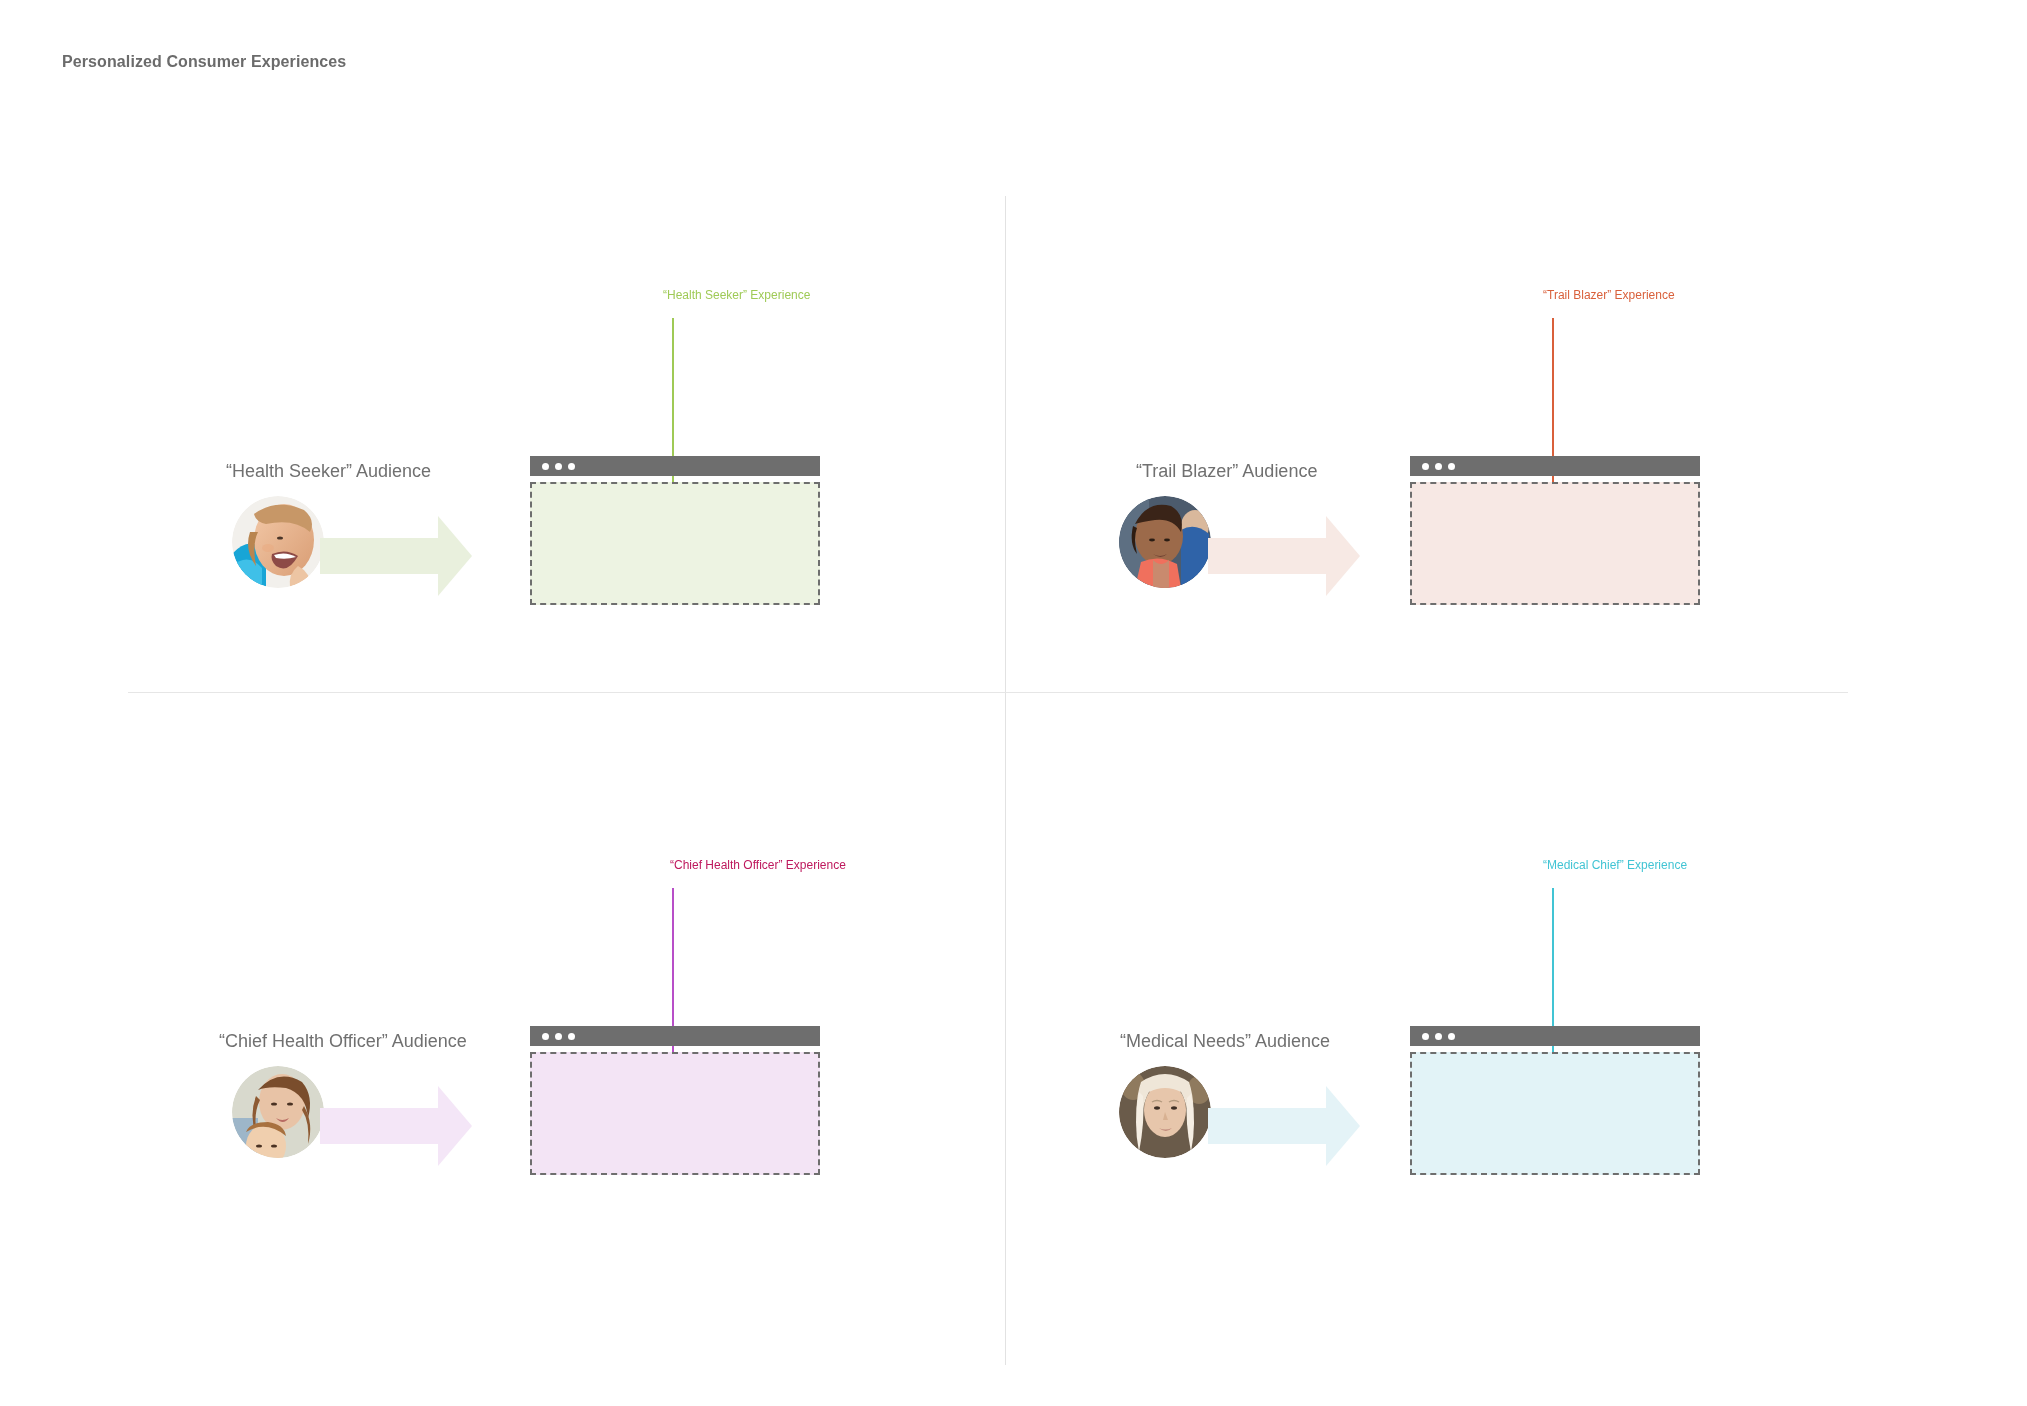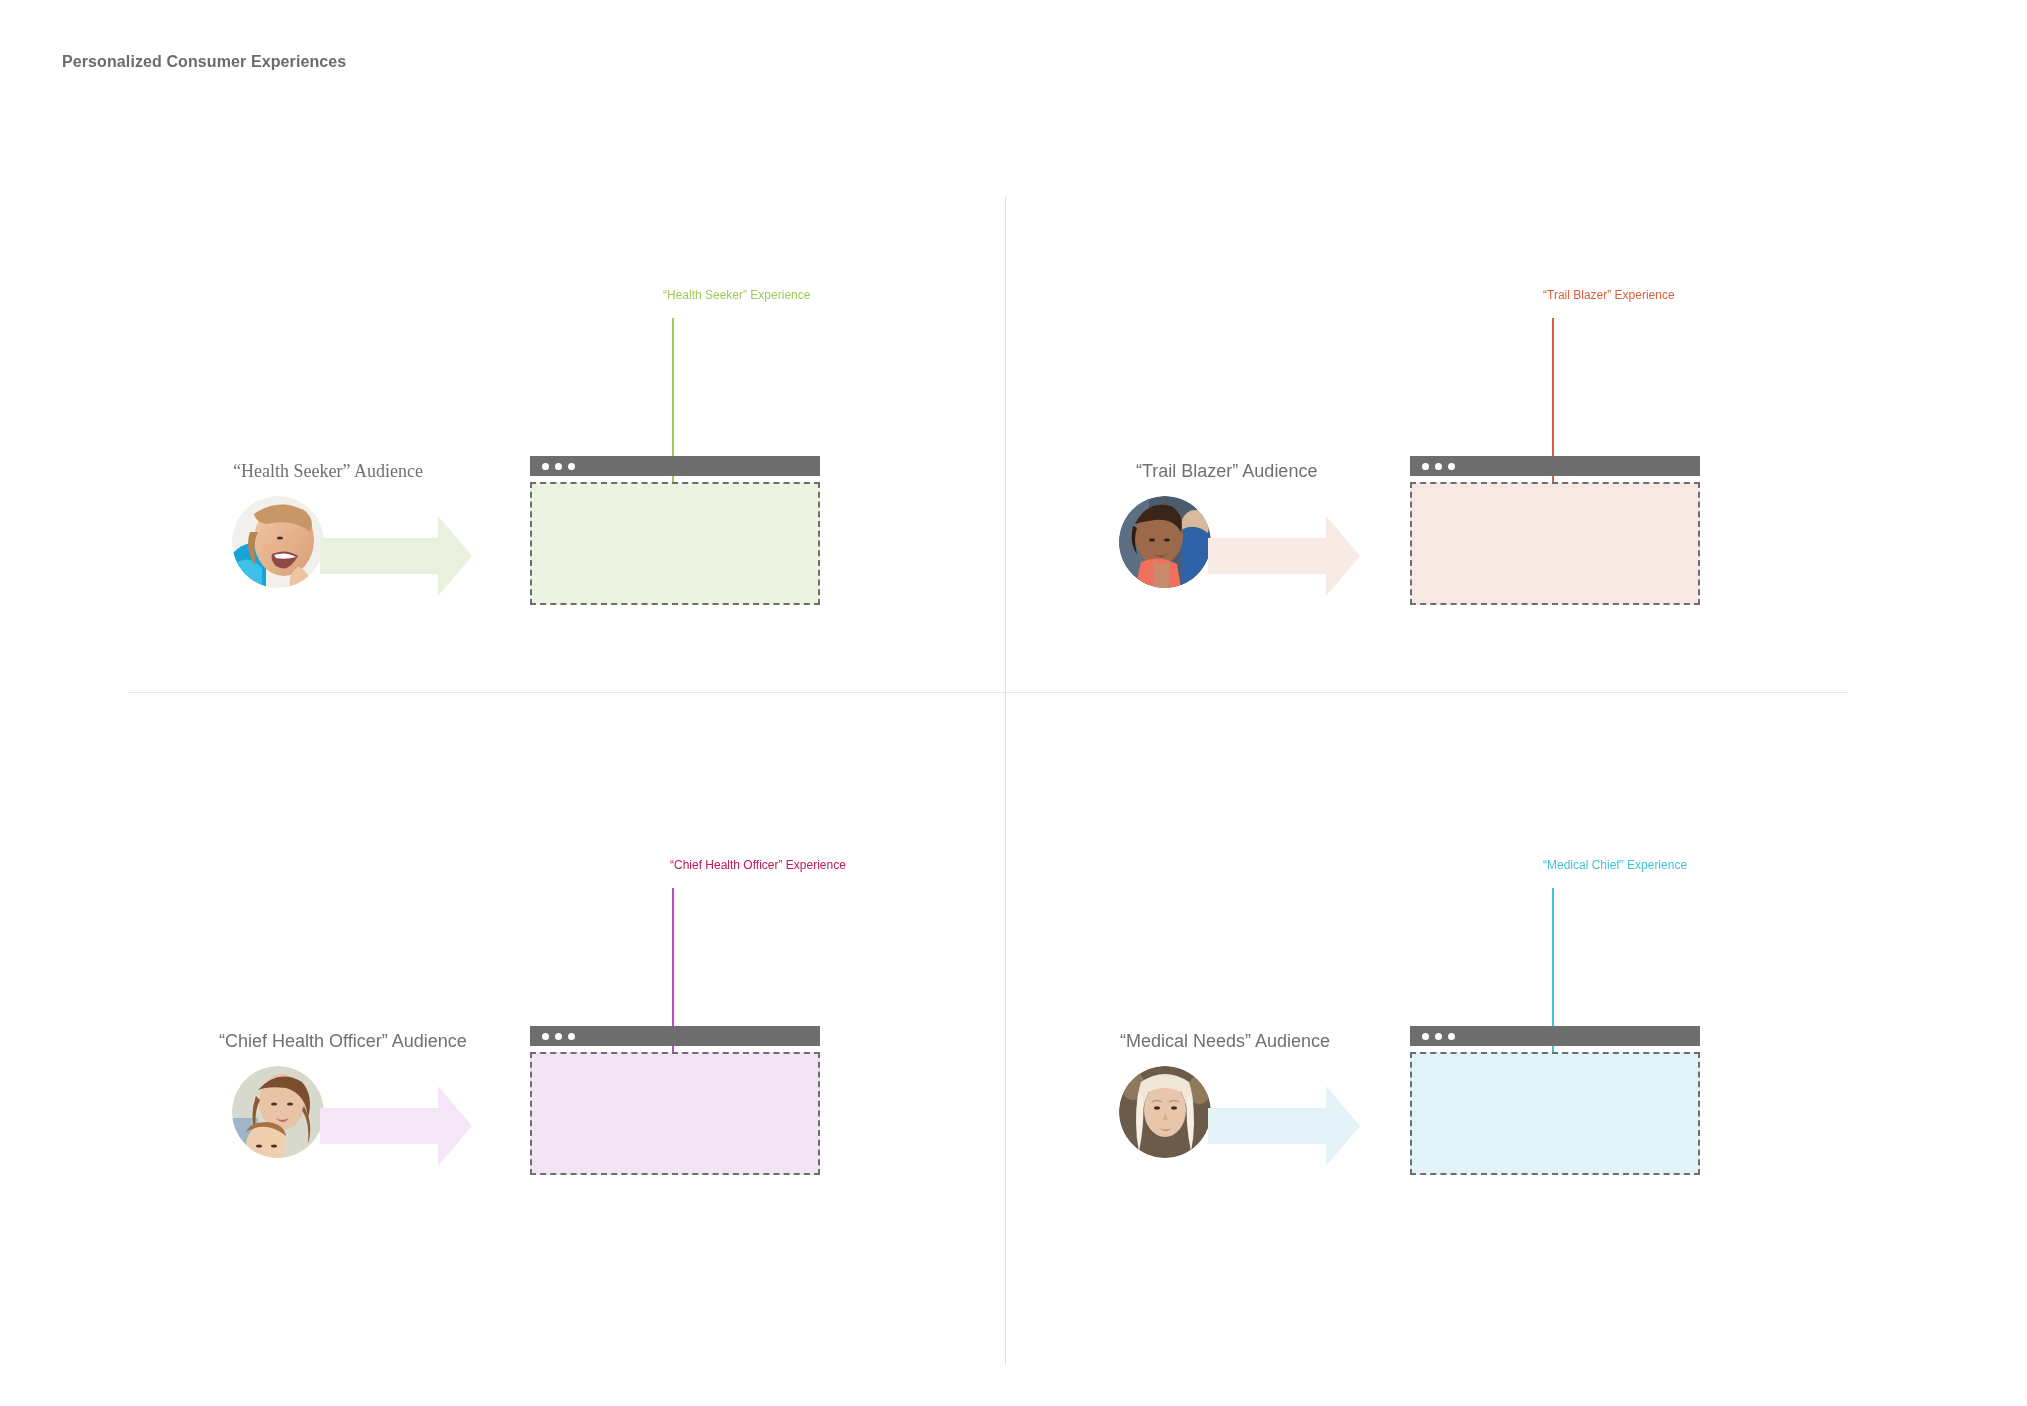--- a/index.html
+++ b/index.html
@@ -165,7 +165,7 @@
   <div class="vline" style="left:532px; top:58px; height:258px; background:#9fca56;"></div>
   <div class="vhead" style="left:525px; top:316px; border-top:13px solid #9fca56;"></div>
 
-  <div class="aud-label" style="left:93px; top:202px;font-family:Liberation Serif, serif;">“Health Seeker” Audience</div>
+  <div class="aud-label" style="left:86px; top:202px;">“Health Seeker” Audience</div>
 
   <div class="avatar" style="left:92px; top:236px;">
     <svg width="92" height="92" viewBox="0 0 92 92">

